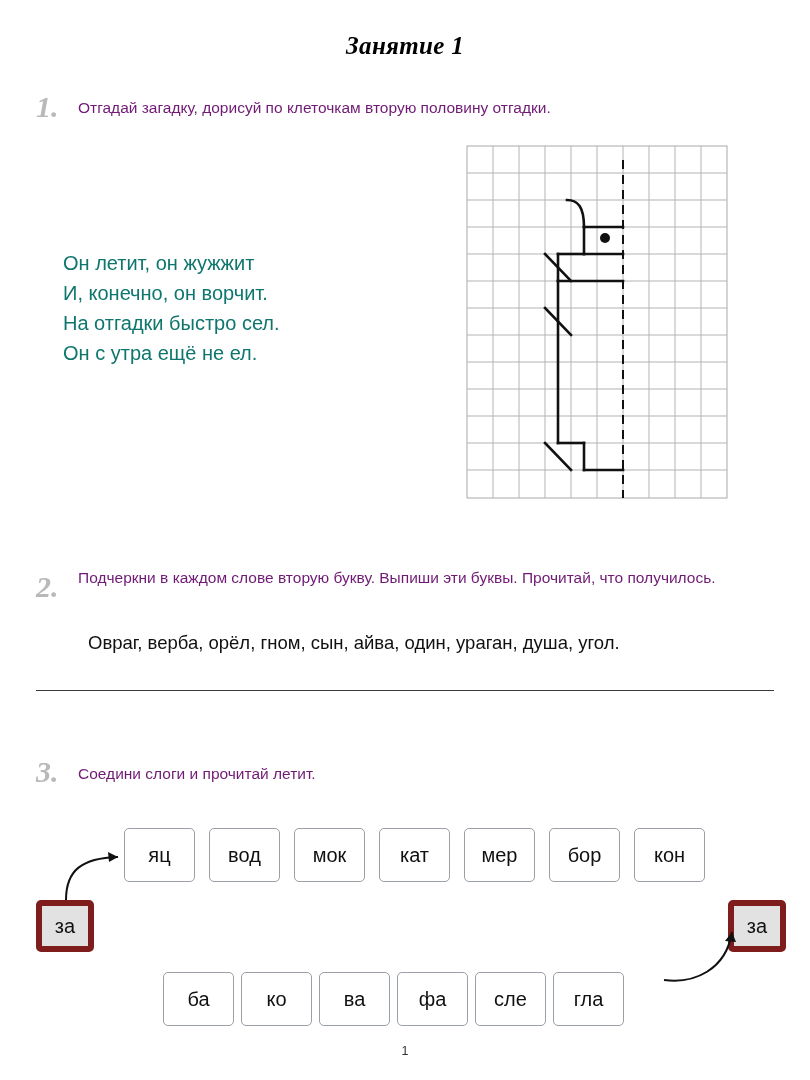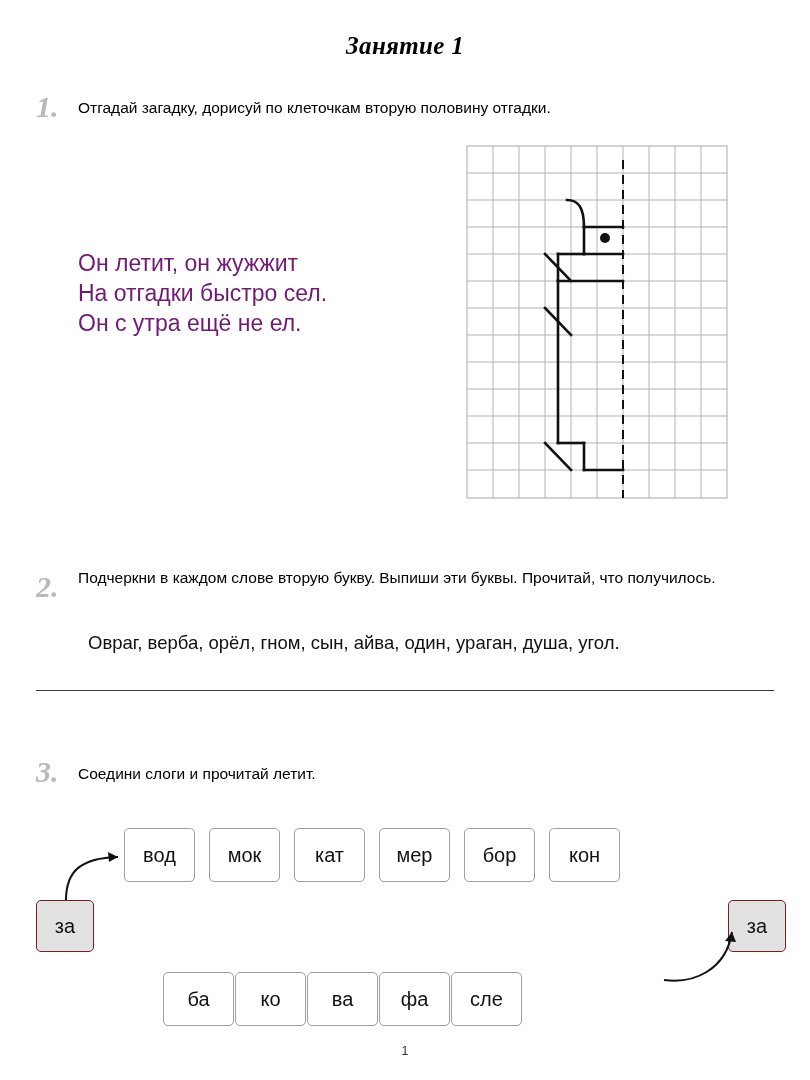--- a/index.html
+++ b/index.html
@@ -53,7 +53,7 @@
     position: absolute;
     font-size: 15.5px;
     line-height: 23px;
-    color: #000000;
+    color: #701a75;
   }
 
   

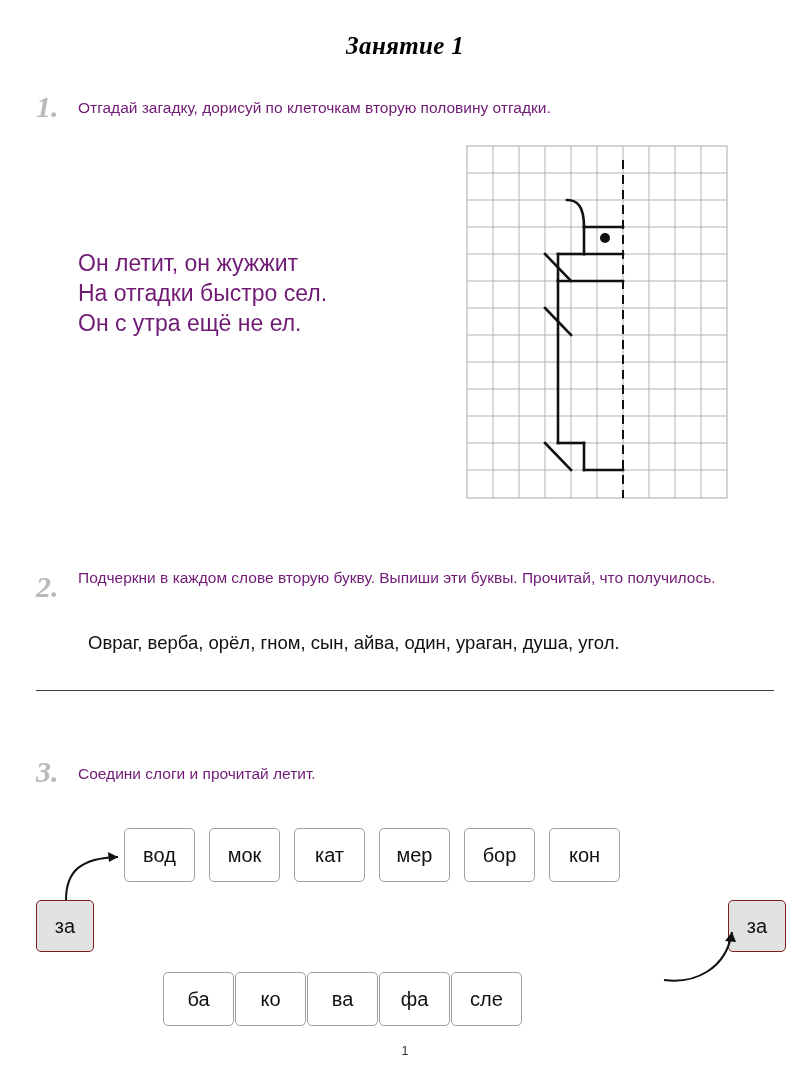--- a/index.html
+++ b/index.html
@@ -63,11 +63,11 @@
   .riddle {
     position: absolute;
     top: 248px;
-    left: 78px;
+    left: 63px;
     width: 340px;
-    font-size: 23px;
+    font-size: 20px;
     line-height: 30px;
-    color: #701a75;
+    color: #0f766e;
   }
 
   

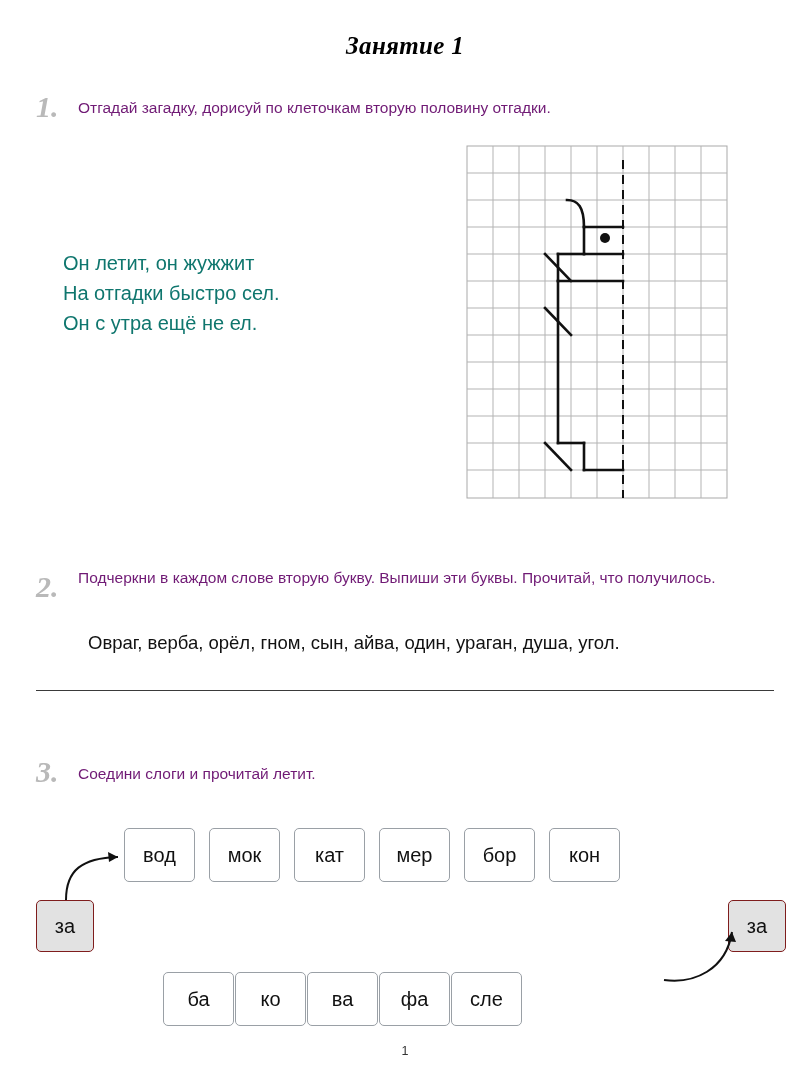--- a/index.html
+++ b/index.html
@@ -168,6 +168,7 @@
 
   <div class="riddle">
     <div>Он летит, он жужжит</div>
+    <div>И, конечно, он ворчит.</div>
     <div>На отгадки быстро сел.</div>
     <div>Он с утра ещё не ел.</div>
   </div>

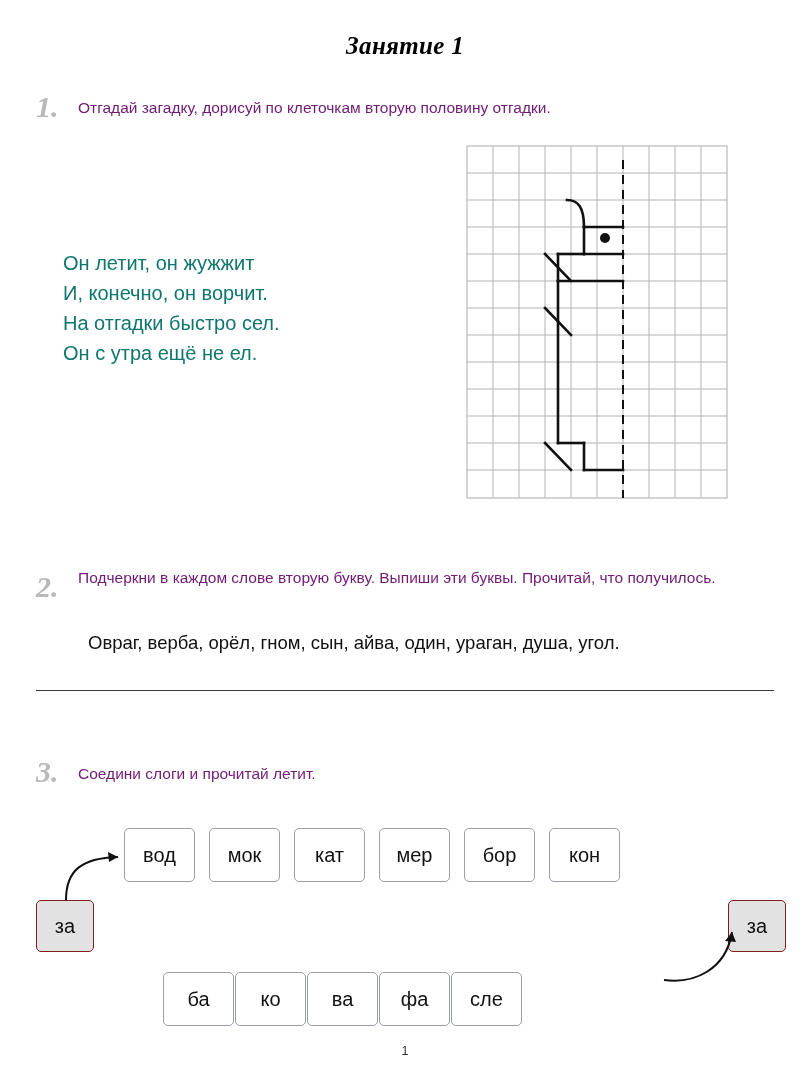--- a/index.html
+++ b/index.html
@@ -241,6 +241,7 @@
   <div class="tasktext" id="t3-text">Соедини слоги и прочитай летит.</div>
 
   <div class="syl-row" id="row-top">
+    <div class="syl">яц</div>
     <div class="syl">вод</div>
     <div class="syl">мок</div>
     <div class="syl">кат</div>

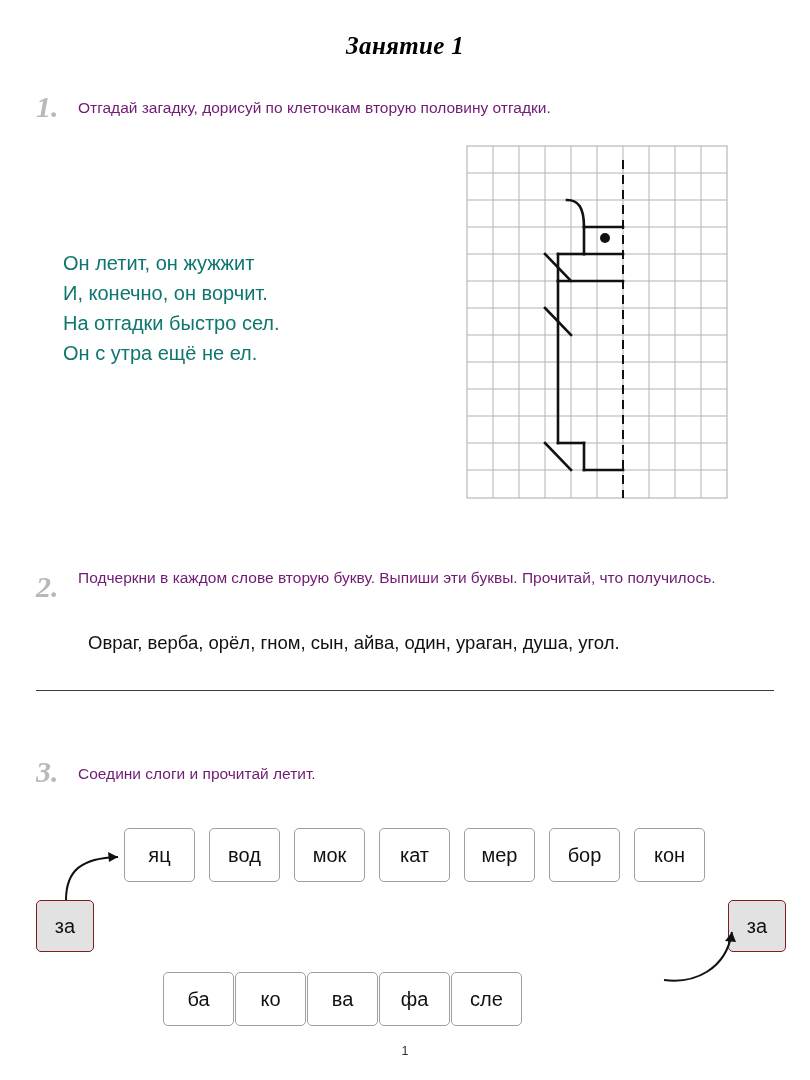--- a/index.html
+++ b/index.html
@@ -130,7 +130,7 @@
     position: absolute;
     width: 58px;
     height: 52px;
-    border: 1px solid #7f1d1d;
+    border: 6px solid #7f1d1d;
     border-radius: 5px;
     background: #e2e2e2;
     display: flex;

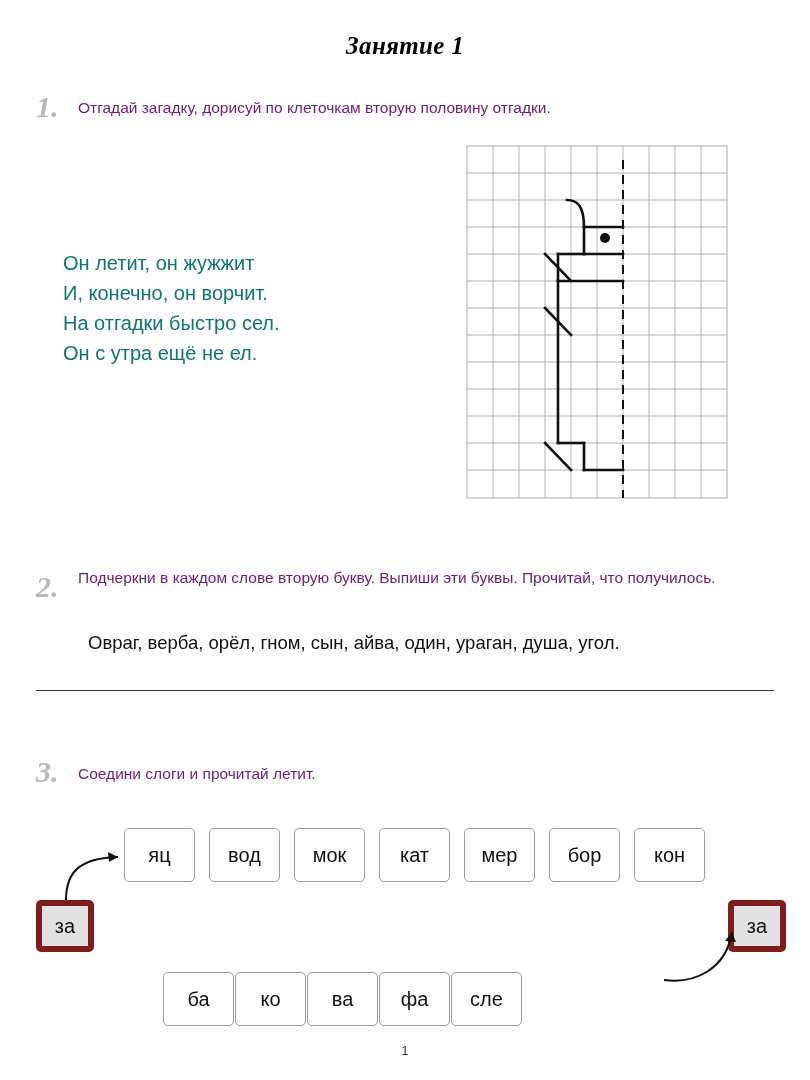--- a/index.html
+++ b/index.html
@@ -111,7 +111,7 @@
     display: flex;
   }
   #row-top { top: 828px; left: 124px; gap: 14px; }
-  #row-bottom { top: 972px; left: 163px; gap: 1px; }
+  #row-bottom { top: 972px; left: 163px; gap: 7px; }
 
   .syl {
     width: 71px;

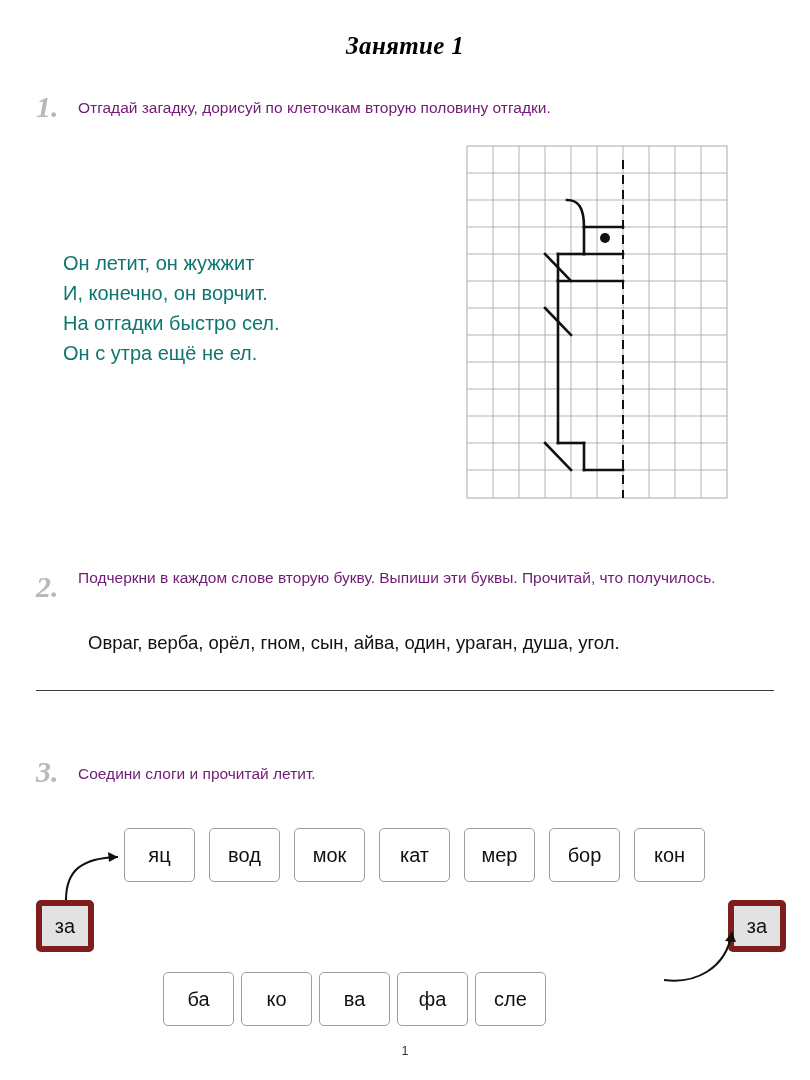--- a/index.html
+++ b/index.html
@@ -256,6 +256,7 @@
     <div class="syl">ва</div>
     <div class="syl">фа</div>
     <div class="syl">сле</div>
+    <div class="syl">гла</div>
   </div>
 
   <div class="syl-gray" id="za-left">за</div>

